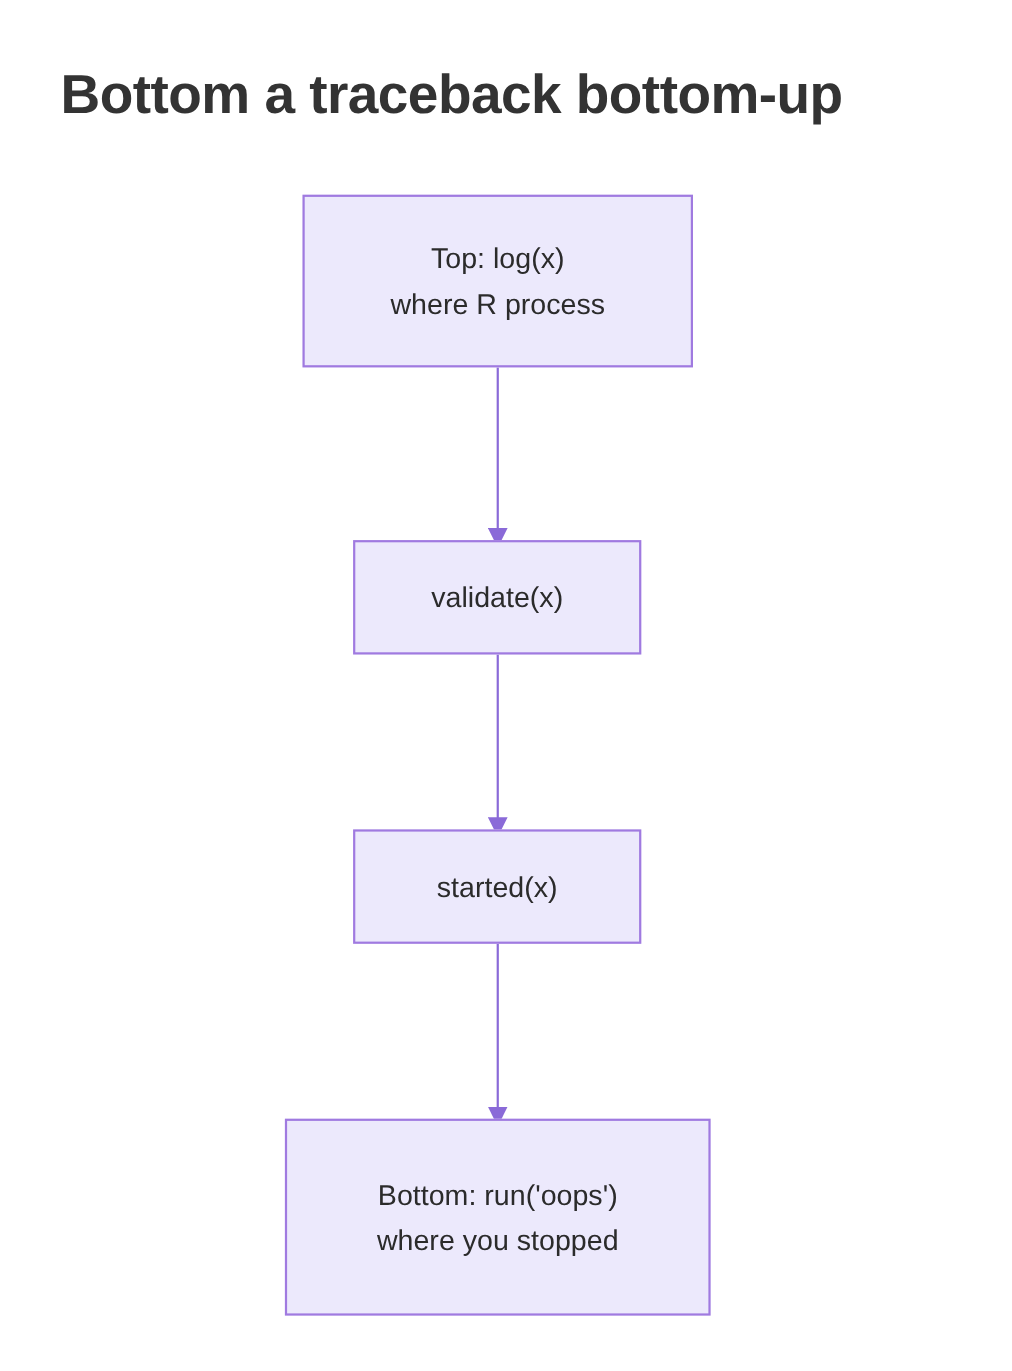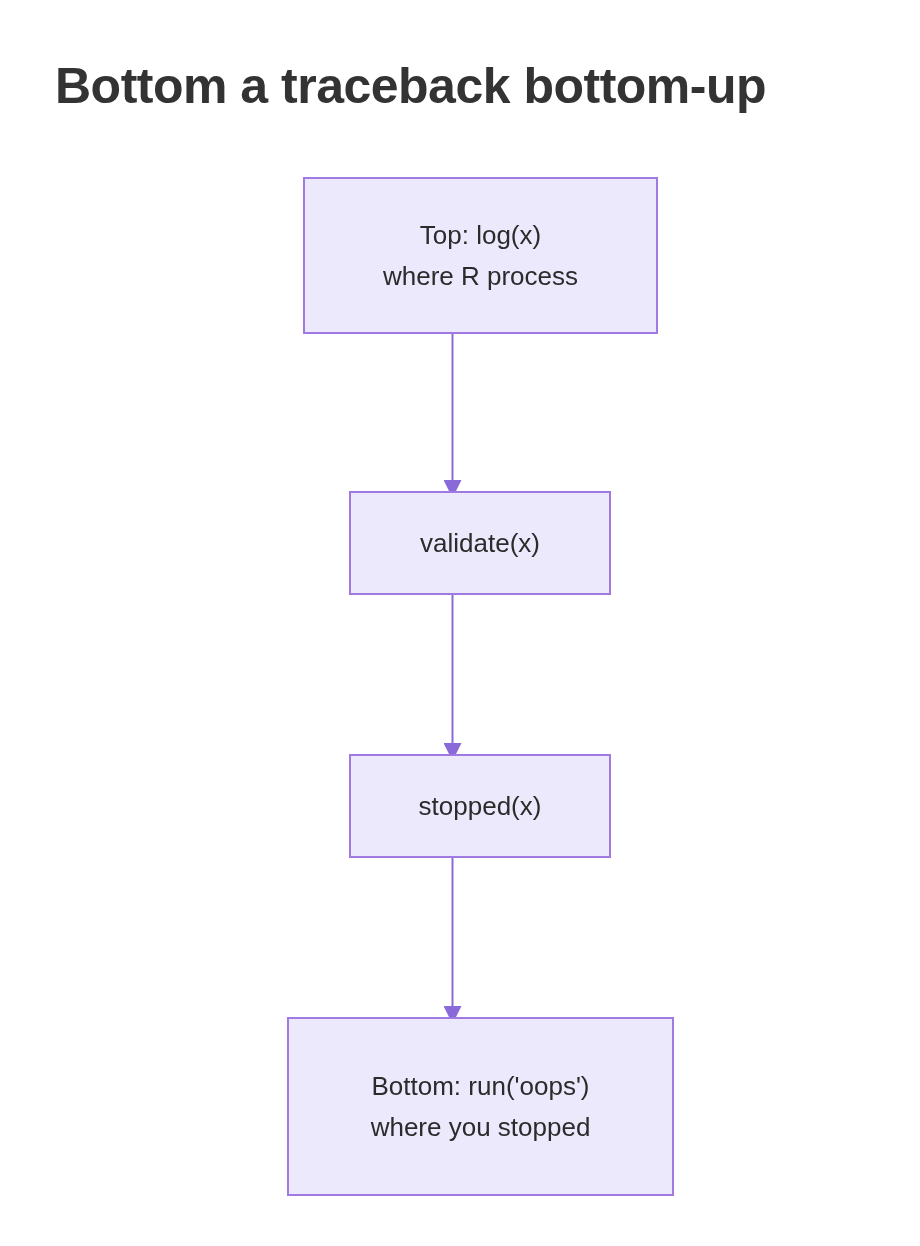--- a/index.html
+++ b/index.html
@@ -68,7 +68,6 @@
     font-size: 26px;
     line-height: 1.55;
     text-align: center;
-    margin-left: 28px;
   }
 
   .node .line {

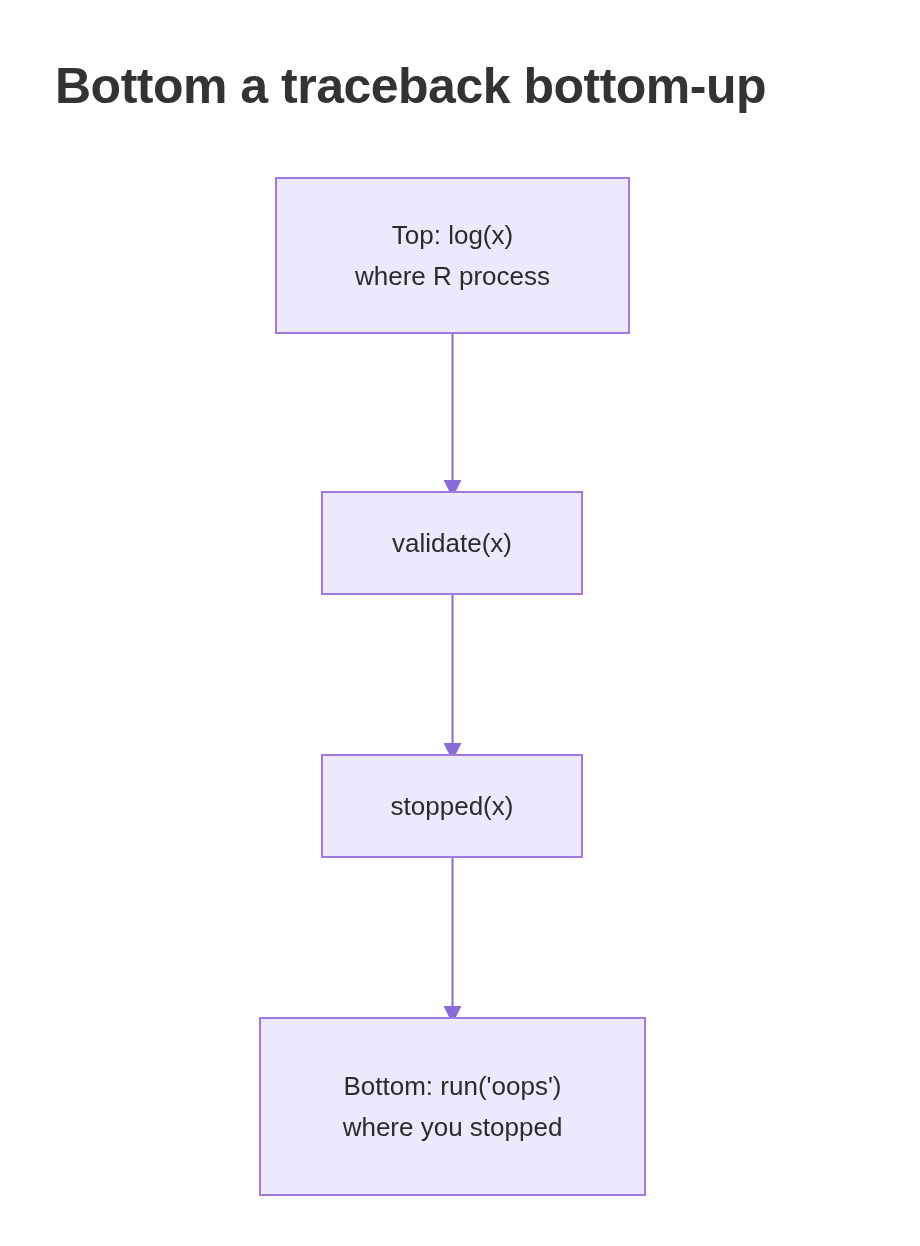--- a/index.html
+++ b/index.html
@@ -136,7 +136,7 @@
     </div>
 
     <div class="node" id="node-process">
-      <span class="line">stopped(x)</span>
+      <span class="line">started(x)</span>
     </div>
 
     <div class="node" id="node-bottom">

